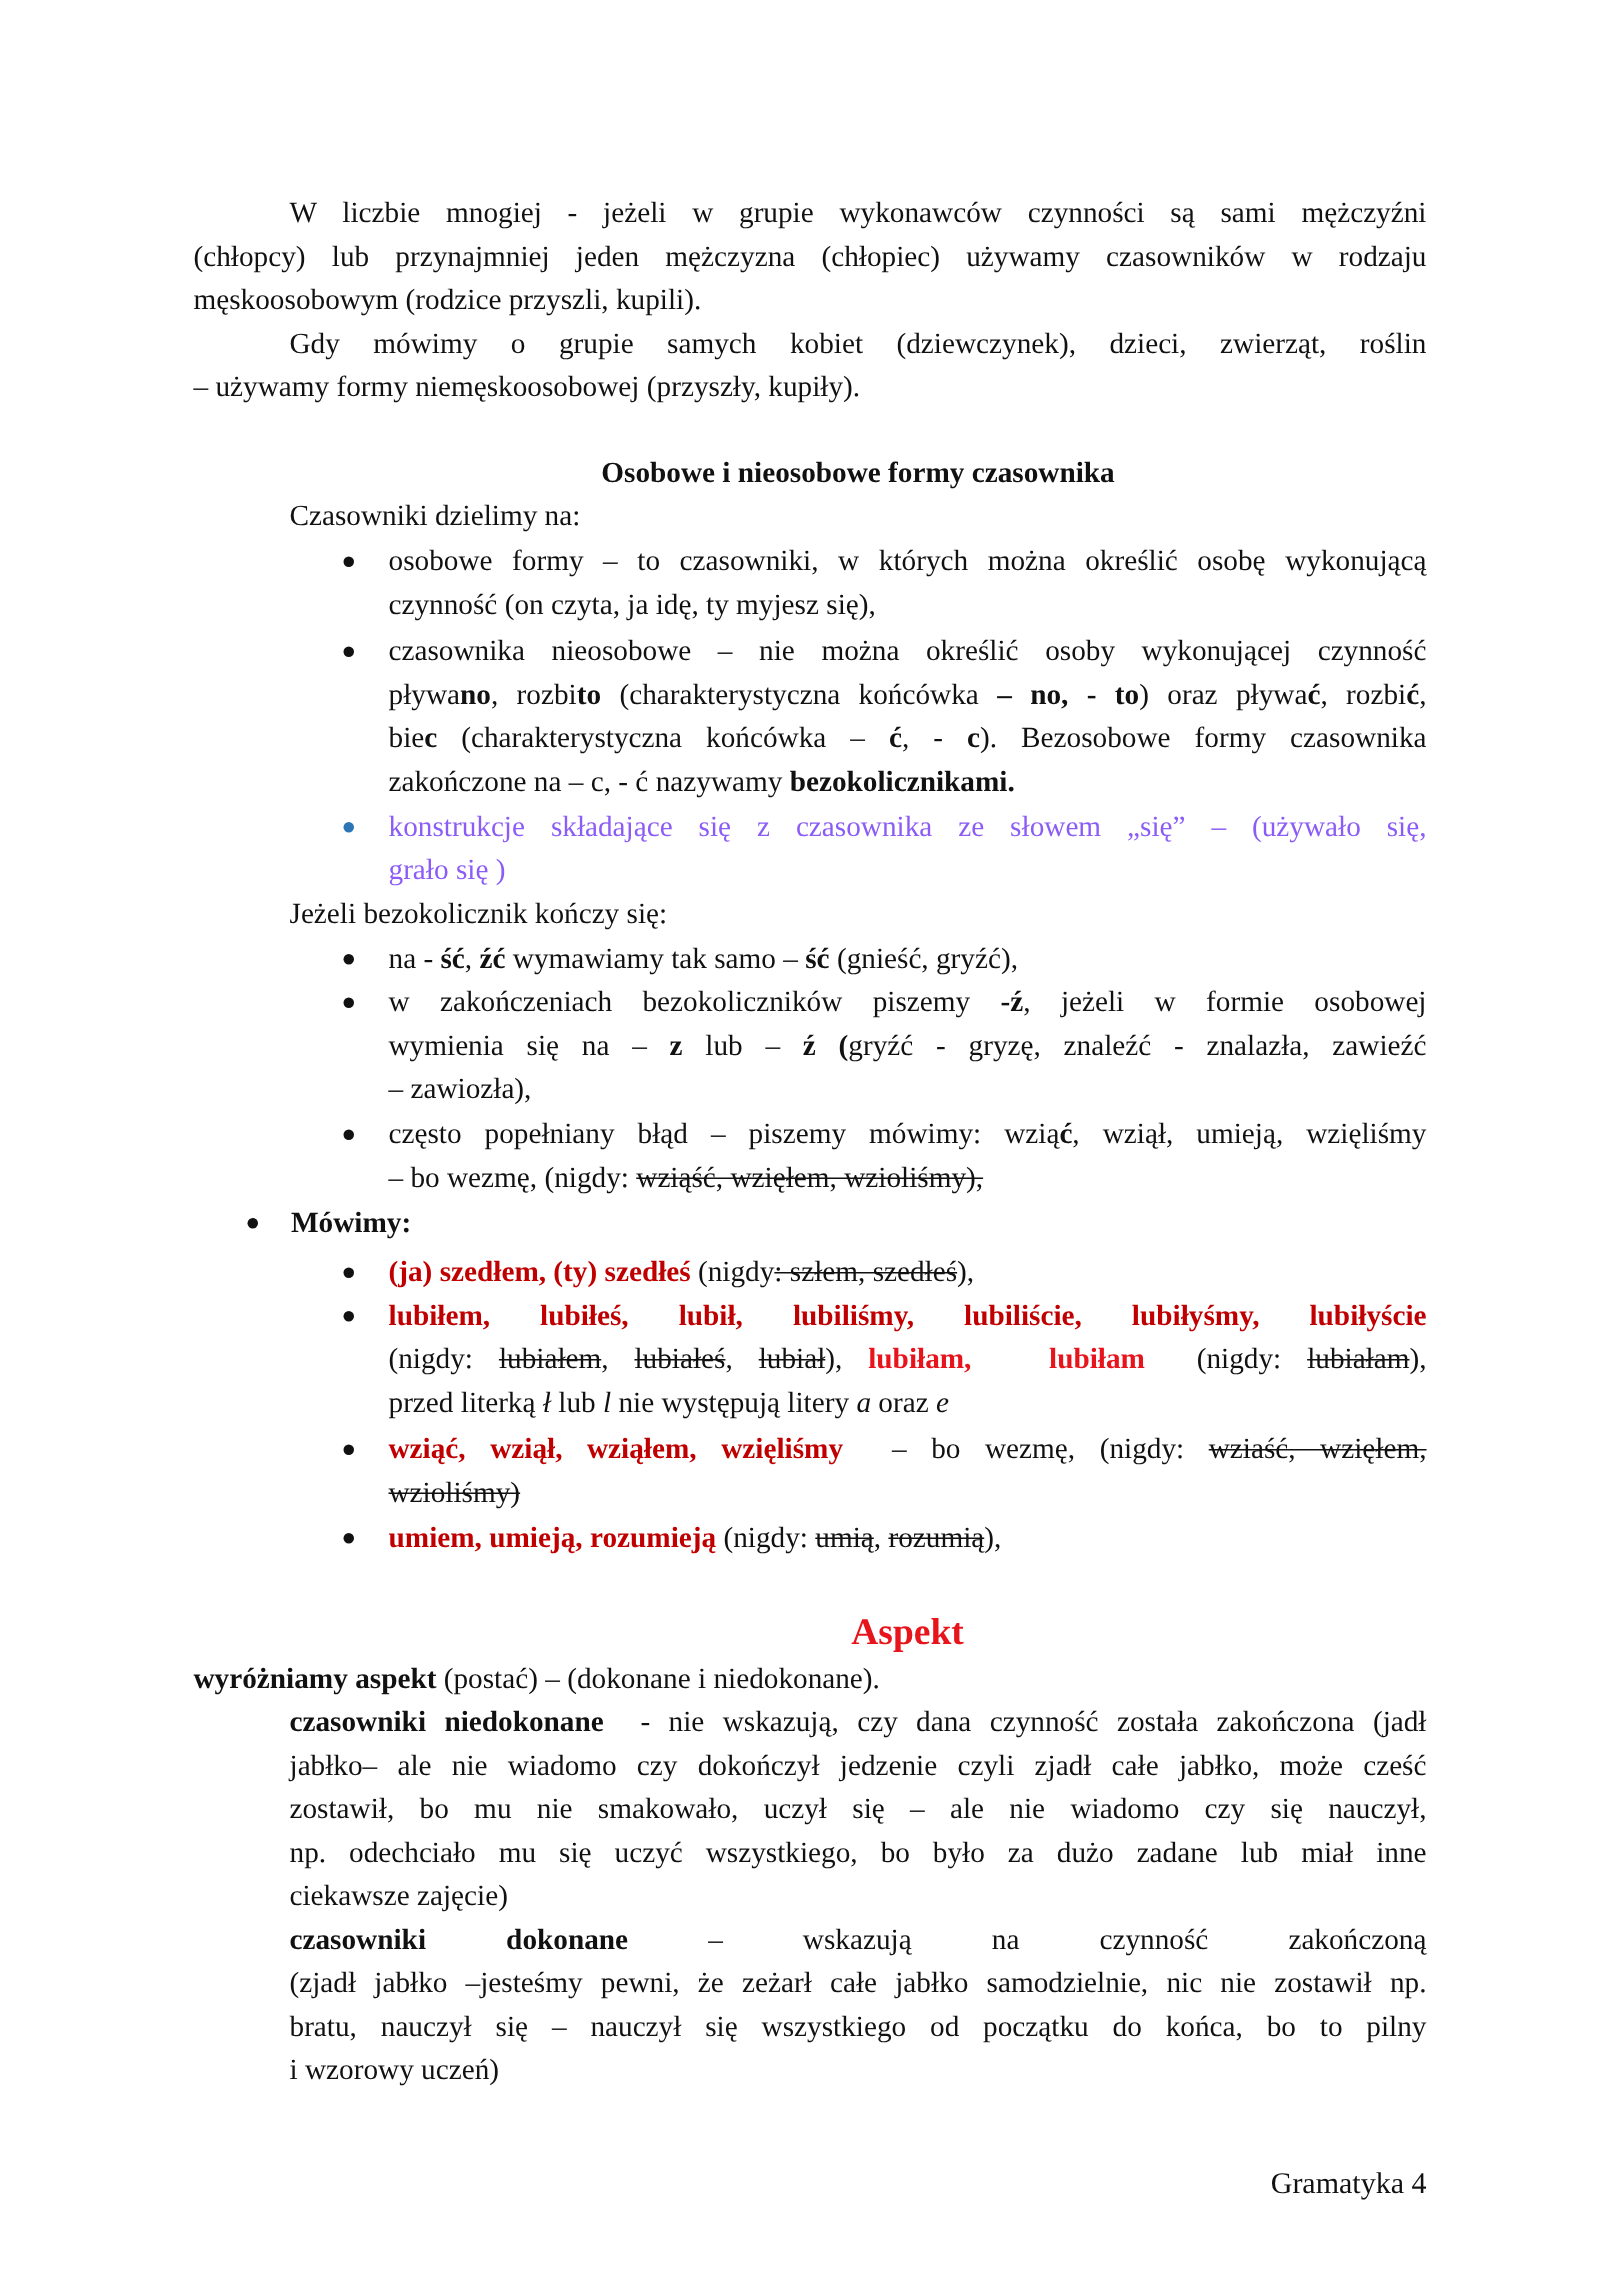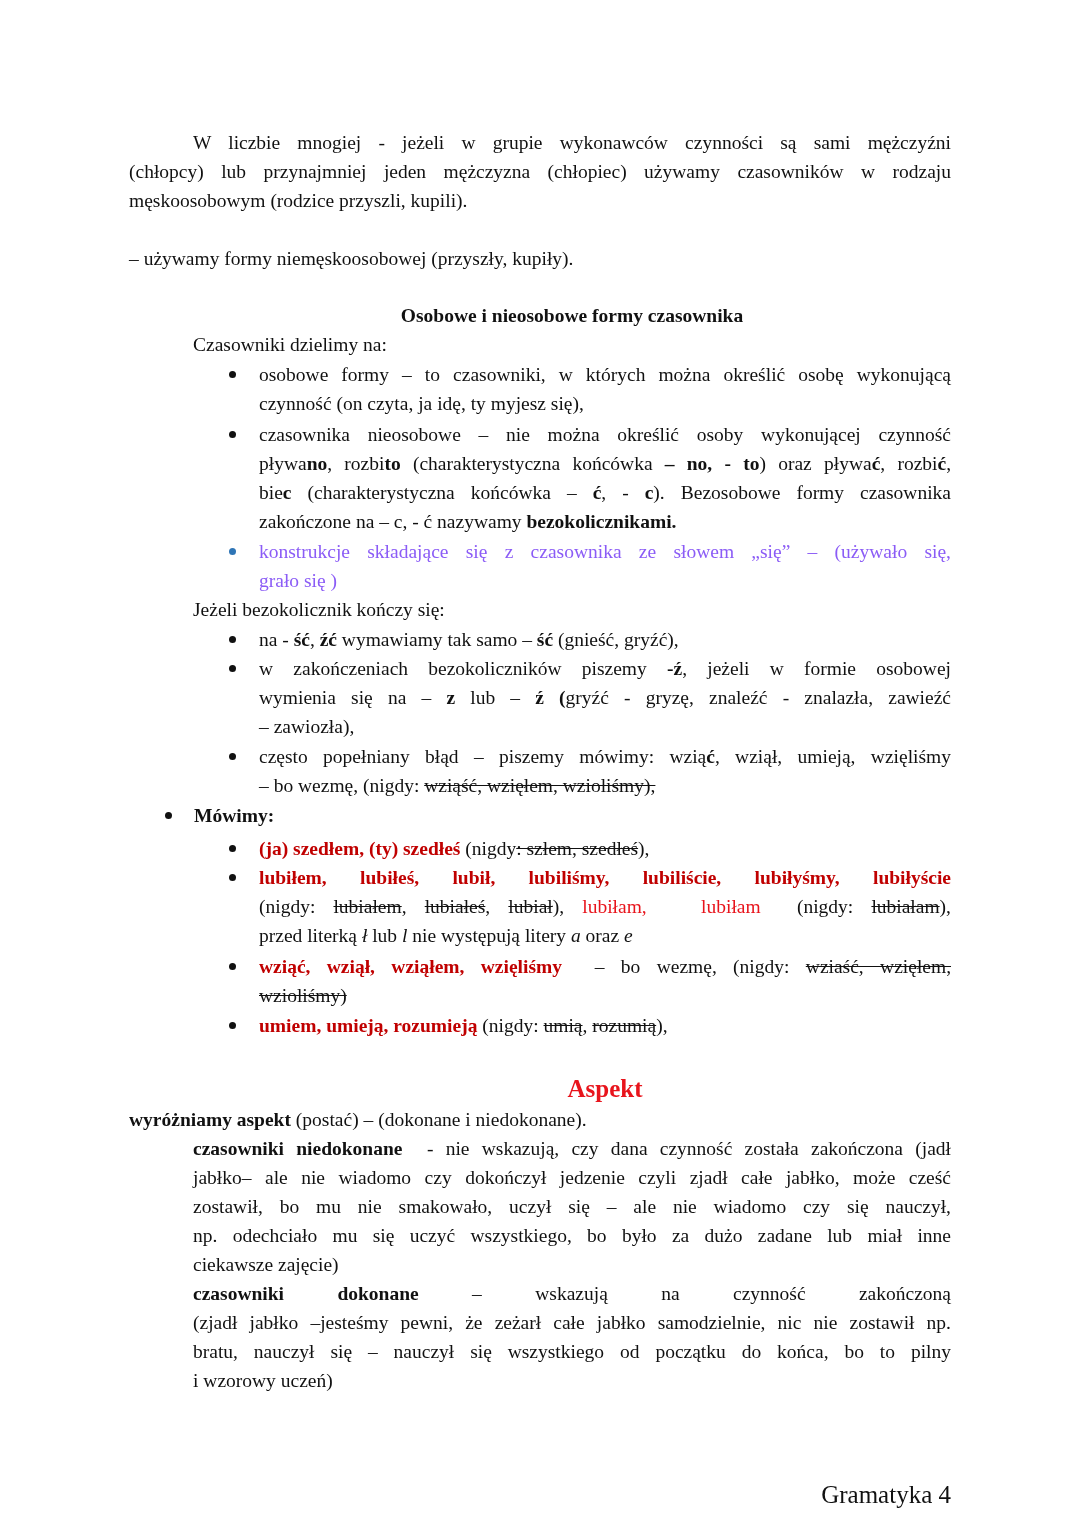--- a/index.html
+++ b/index.html
@@ -32,6 +32,7 @@
   <div class="line just" style="left:129px; top:157px; width:822px;">(chłopcy) lub przynajmniej jeden mężczyzna (chłopiec) używamy czasowników w rodzaju</div>
   <div class="line" style="left:129px; top:186px;">męskoosobowym (rodzice przyszli, kupili).</div>
 
+  <div class="line just" style="left:193px; top:215px; width:758px;">Gdy mówimy o grupie samych kobiet (dziewczynek), dzieci, zwierząt, roślin</div>
   <div class="line" style="left:129px; top:244px;text-align:center;">– używamy formy niemęskoosobowej (przyszły, kupiły).</div>
 
   <div class="heading line" style="left:32px; top:301px;">Osobowe i nieosobowe formy czasownika</div>

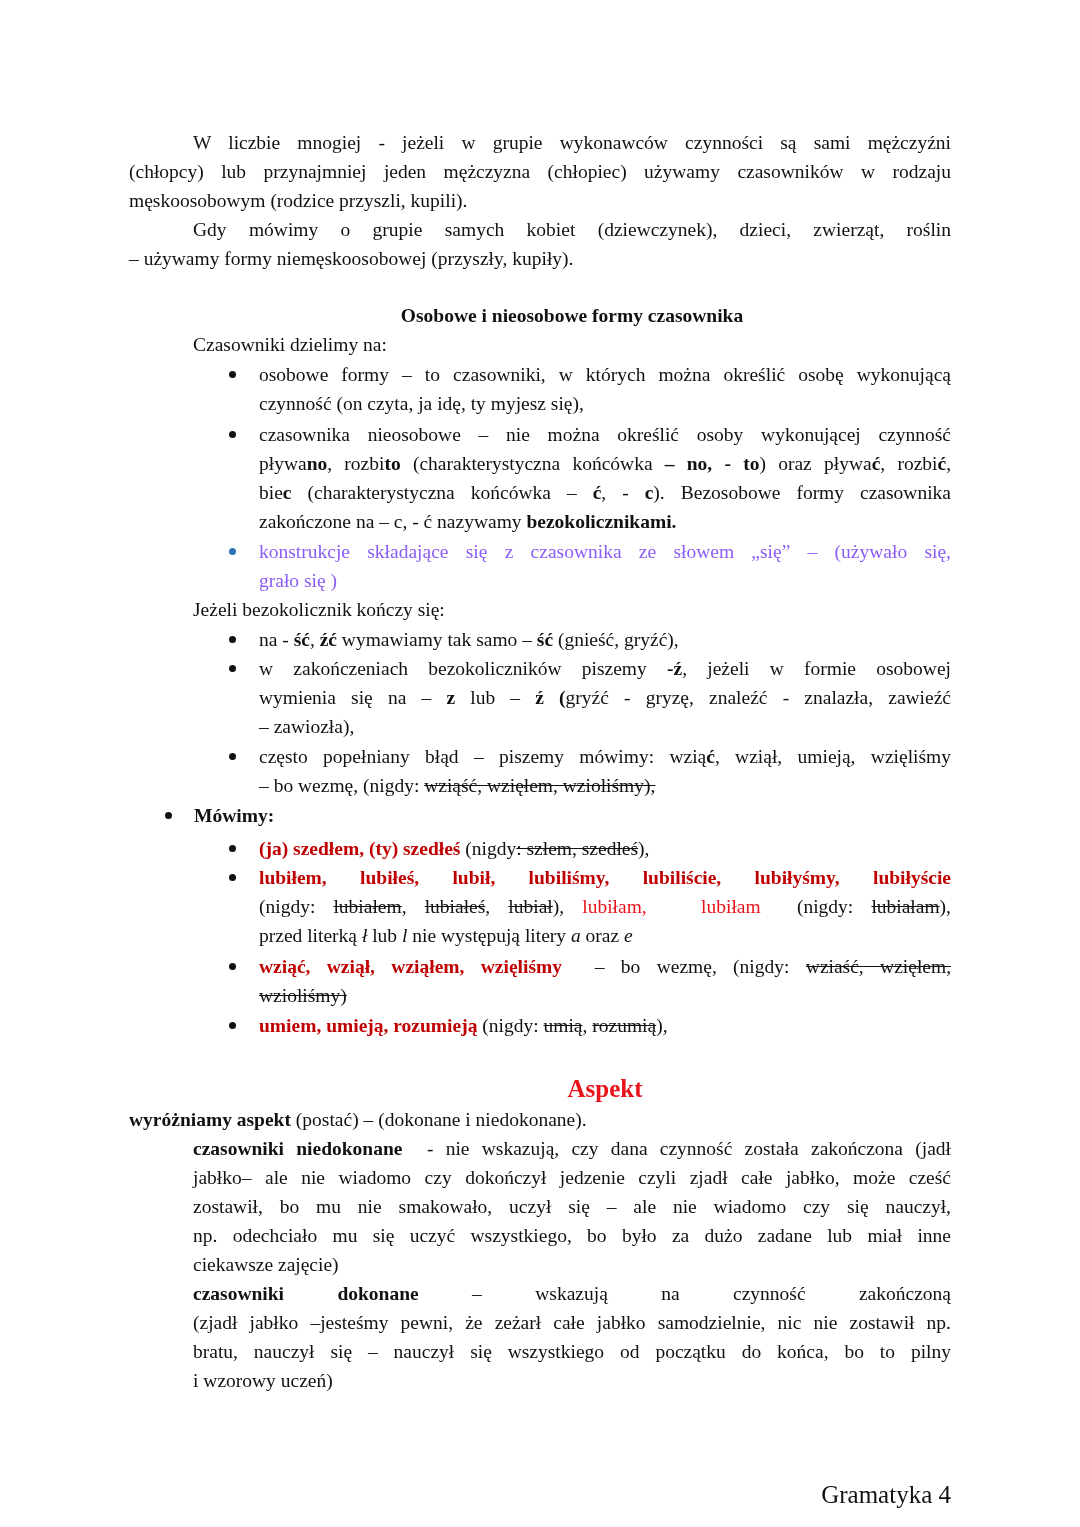--- a/index.html
+++ b/index.html
@@ -15,7 +15,7 @@
   .i { font-style: italic; }
   .blue { color: #8b5cf6; }
   .dred { color: #C00000; font-weight: bold; }
-  .bred { color: #E8141C; font-weight: normal; }
+  .bred { color: #E8141C; font-weight: bold; }
   .strike { text-decoration: line-through; }
   .bullet { position: absolute; width: 7px; height: 7px; border-radius: 50%; background: #111; }
   .bullet.blue-dot { background: #2E75B6; }

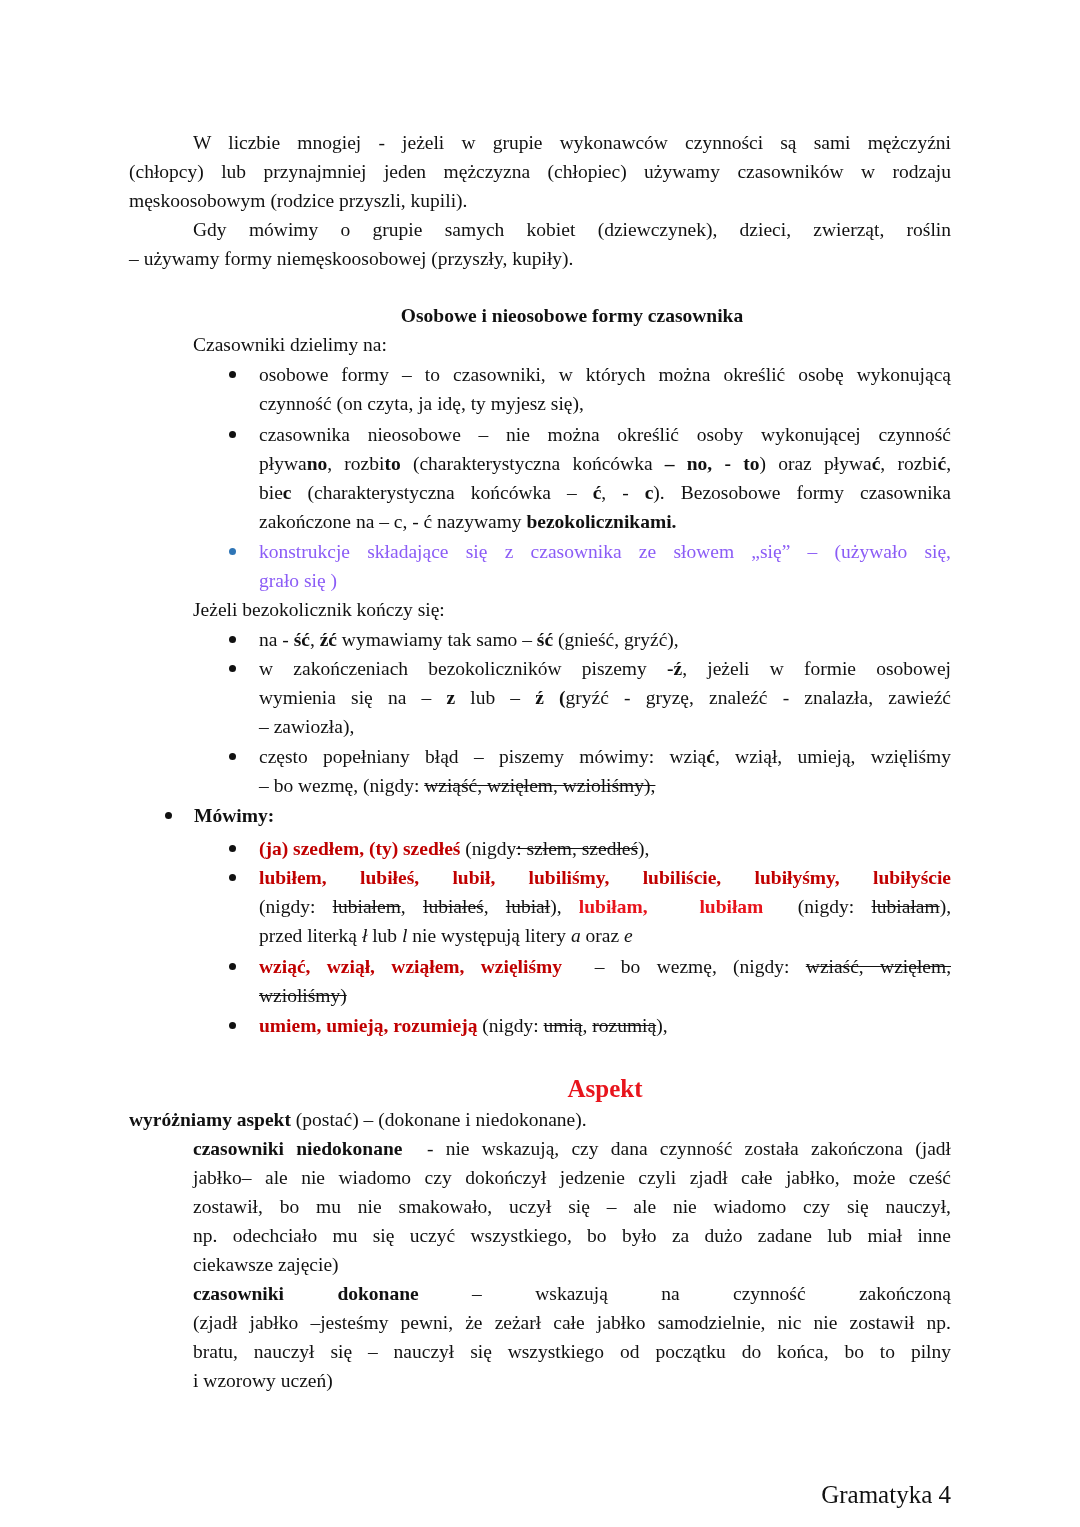--- a/index.html
+++ b/index.html
@@ -21,7 +21,7 @@
   .bullet.blue-dot { background: #2E75B6; }
   .heading { position: absolute; width: 1080px; text-align: center; font-weight: bold; }
   .aspekt { color: #E8141C; font-size: 25px; }
-  .footer { position: absolute; right: 129px; top: 1480px; font-size: 25px; }
+  .footer { position: absolute; right: 129px; top: 1442px; font-size: 20px; }
 </style>
 </head>
 <body>

